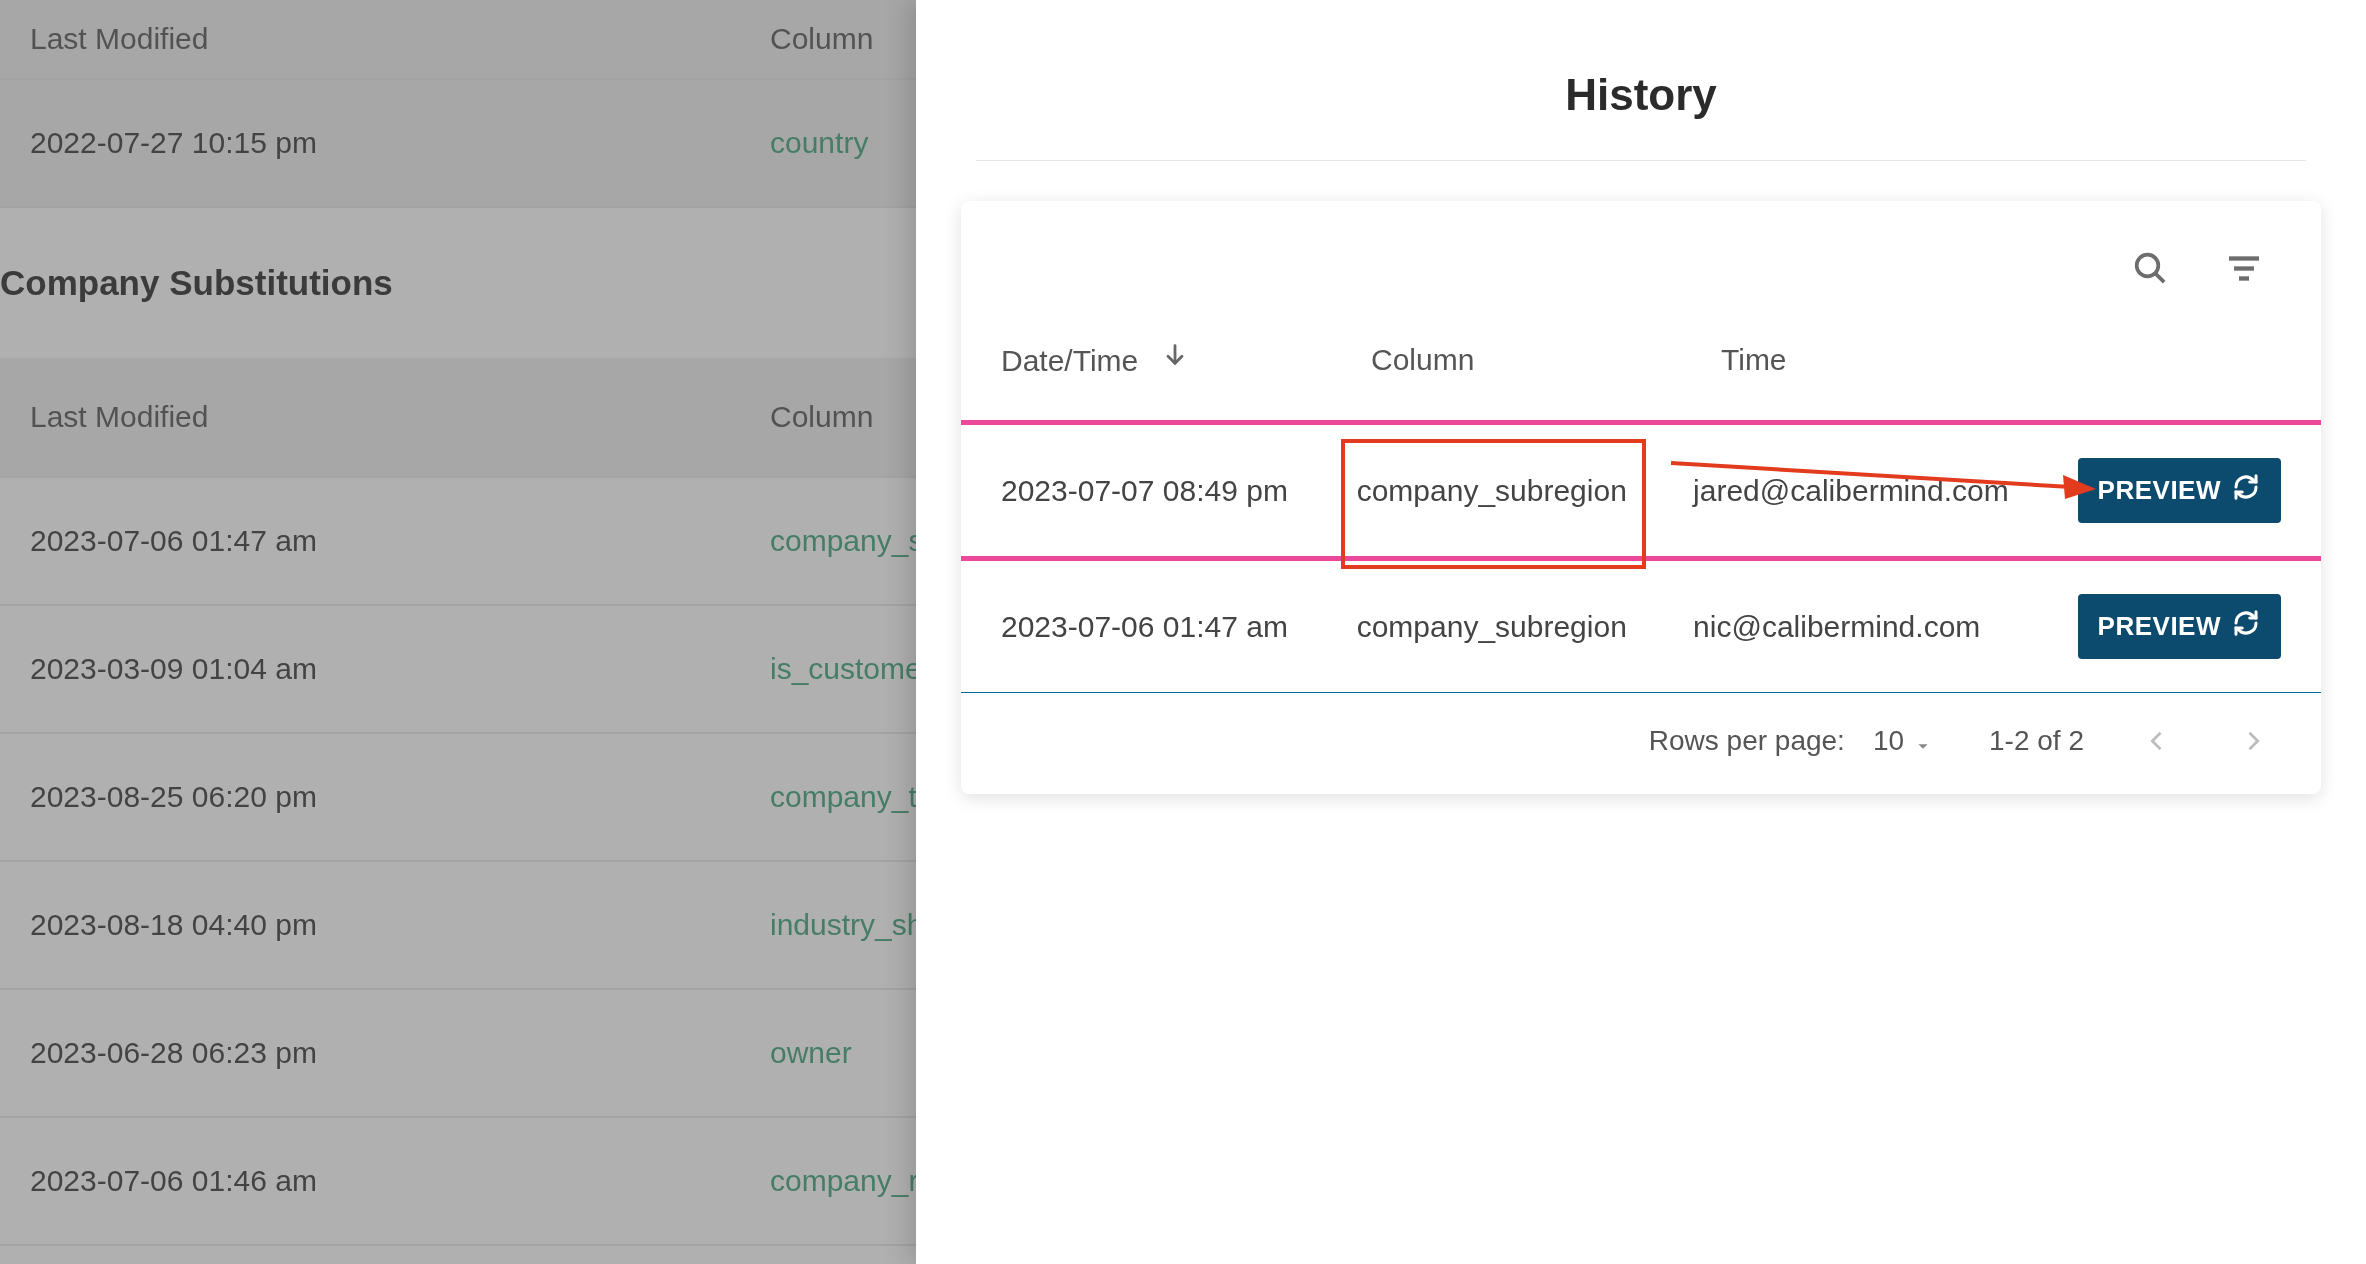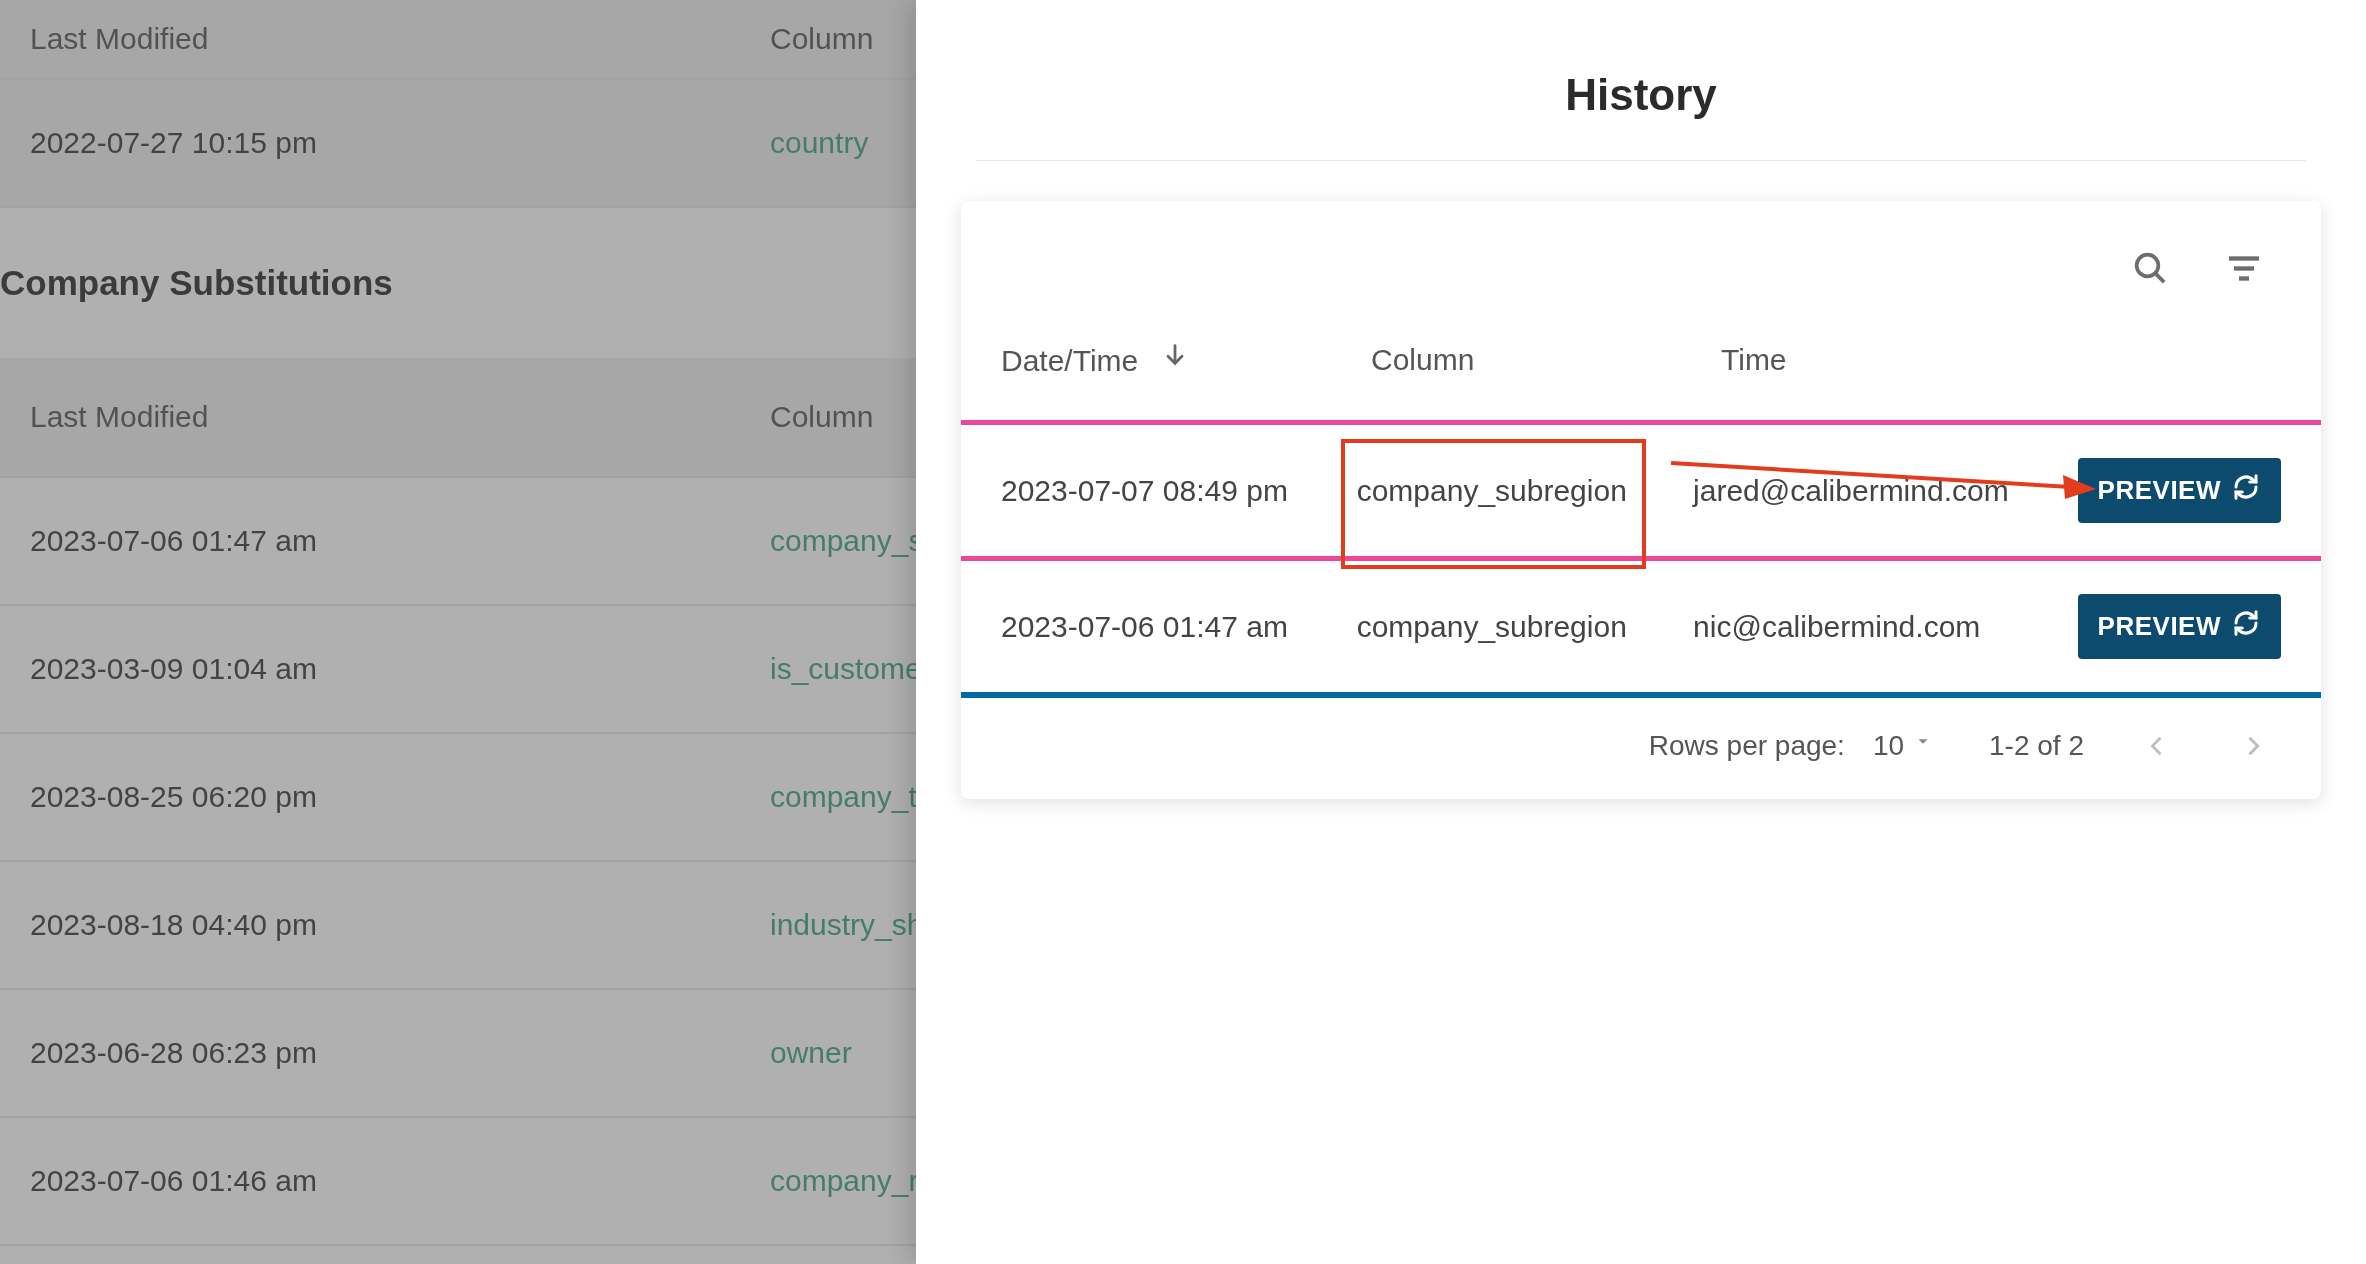--- a/index.html
+++ b/index.html
@@ -153,7 +153,7 @@
     justify-content: flex-end;
     gap: 55px;
     padding: 30px 50px 35px;
-    border-top: 6px solid #0369a1;
+    border-top: 1px solid #0369a1;
     color: #555;
     font-size: 28px;
   }

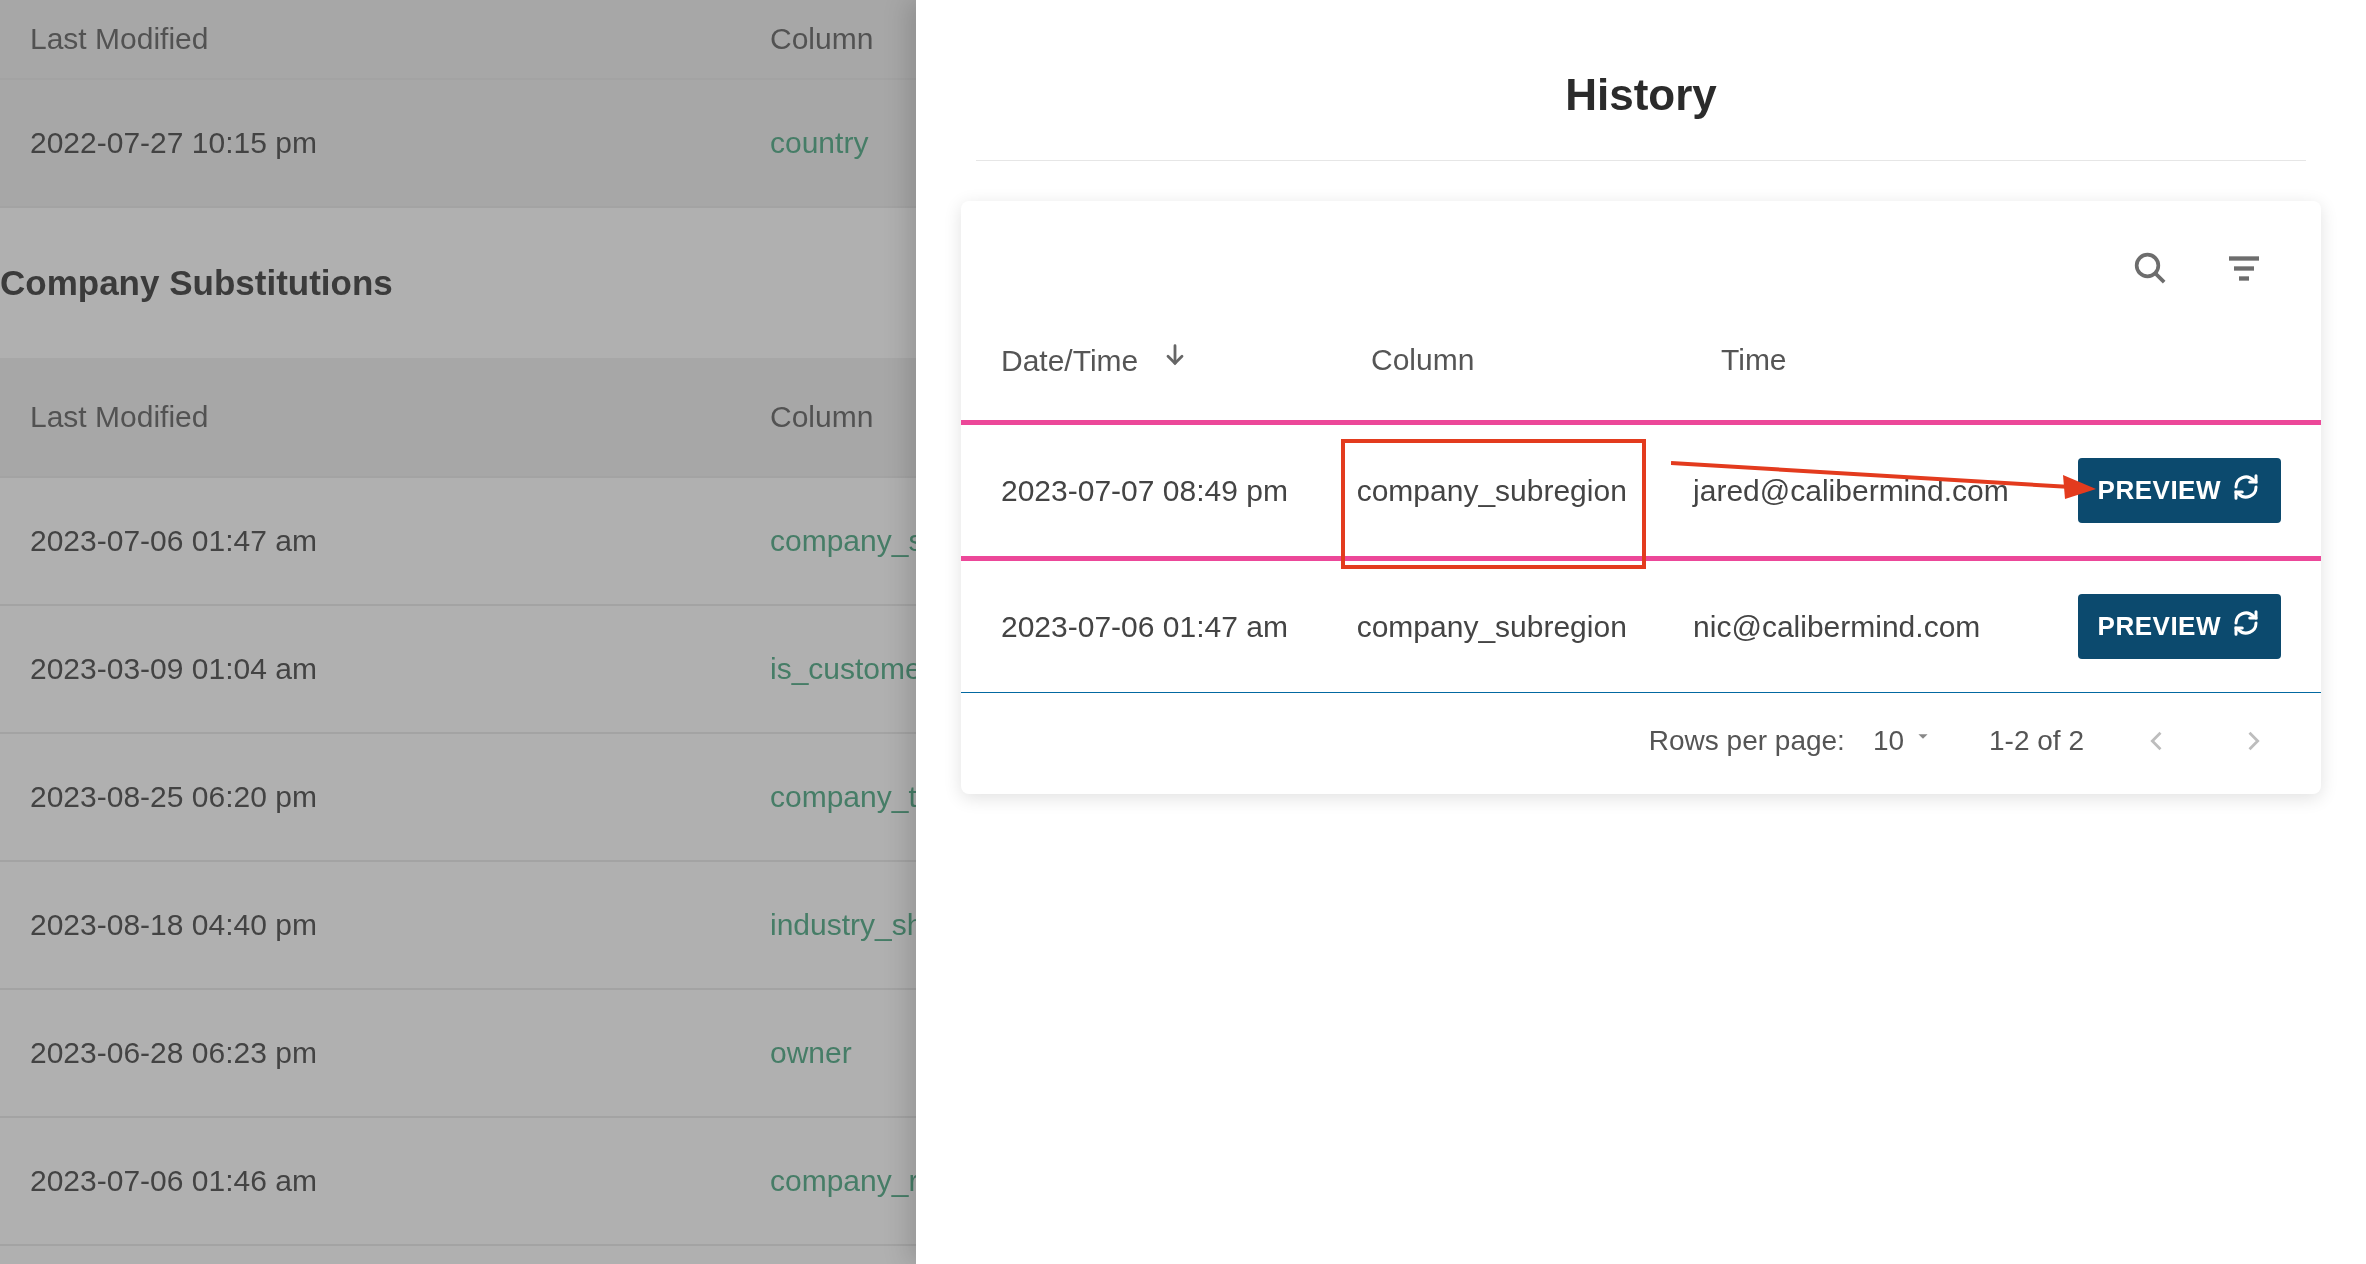--- a/index.html
+++ b/index.html
@@ -164,7 +164,7 @@
   }
   .select-like {
     display: inline-flex;
-    align-items: flex-start;
+    align-items: flex-end;
     gap: 8px;
     cursor: pointer;
   }

